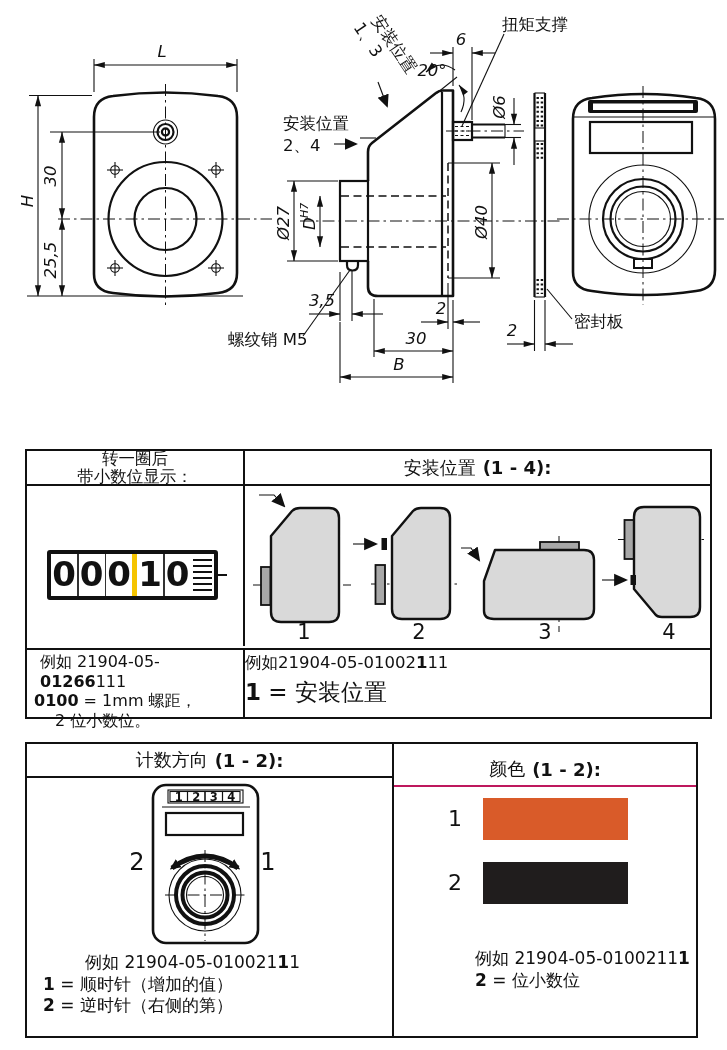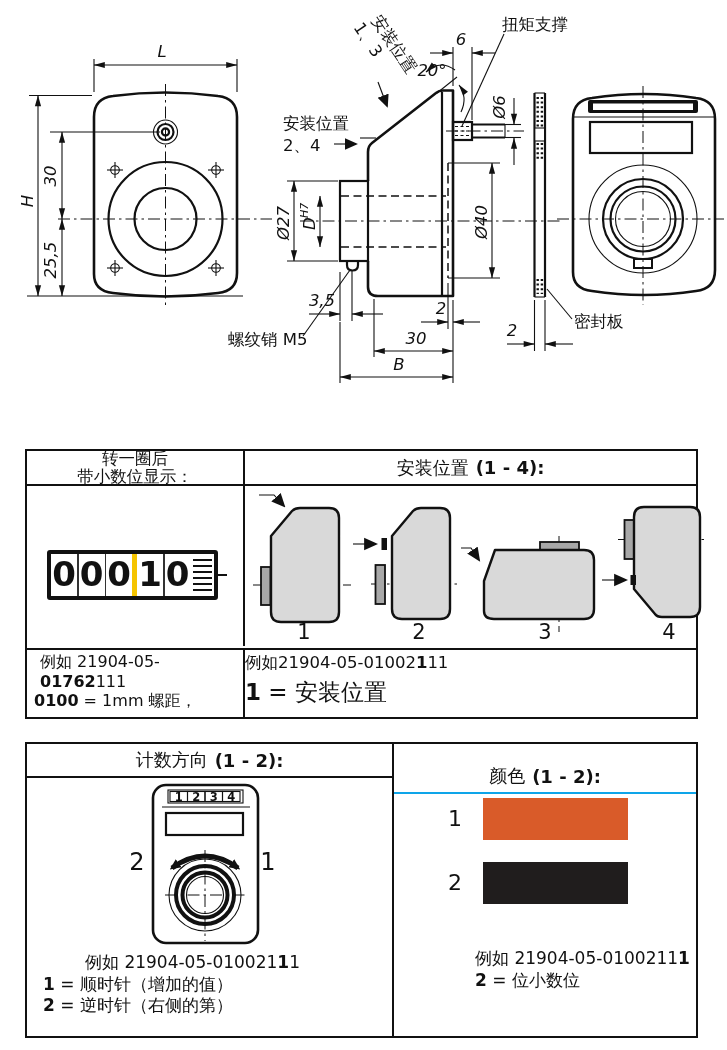--- a/index.html
+++ b/index.html
@@ -216,7 +216,7 @@
     </g>
   </svg>
 
-  <div class="tbl" id="t1" style="left:25px;top:449px;width:669px;height:266px;">
+  <div class="tbl" id="t1" style="left:25px;top:449px;width:669px;height:266px;padding-left:14px;">
     <div class="cell thead" style="left:0;top:0;width:216px;height:33px;border-right:2px solid #111;border-bottom:2px solid #111;
                 flex-direction:column;justify-content:center;font-size:16.5px;line-height:18px;">
       <div>转一圈后</div>

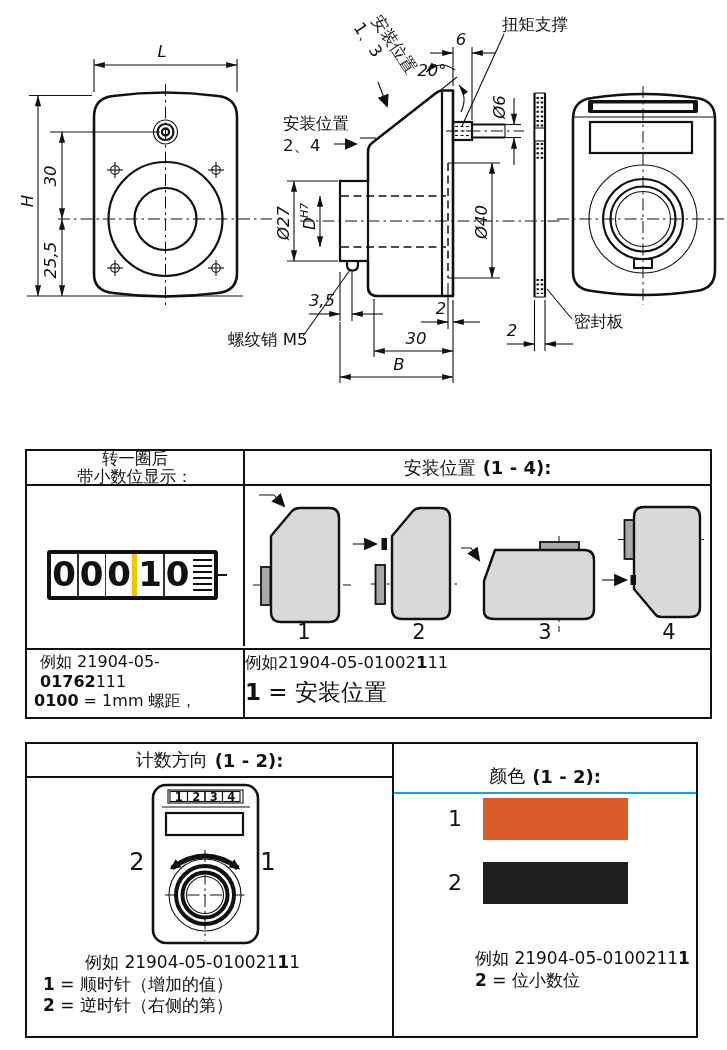--- a/index.html
+++ b/index.html
@@ -284,7 +284,7 @@
     </div>
 
     <div class="cell ft" style="left:0;top:197px;width:216px;bottom:0;border-right:2px solid #111;border-top:2px solid #111;padding:2px 0 0 0;">
-      <div style="margin-left:13px;"><span>例如  21904-05-</span><span class="b">01762</span><span>111</span></div>
+      <div style="margin-left:13px;"><span>例如  21904-05-</span><span class="b">01266</span><span>111</span></div>
       <div style="margin-left:7px;"><span class="b">0100</span><span> = 1mm 螺距，</span></div>
     </div>
     <div class="cell" style="left:218px;top:197px;right:0;bottom:0;border-top:2px solid #111;text-align:left;">

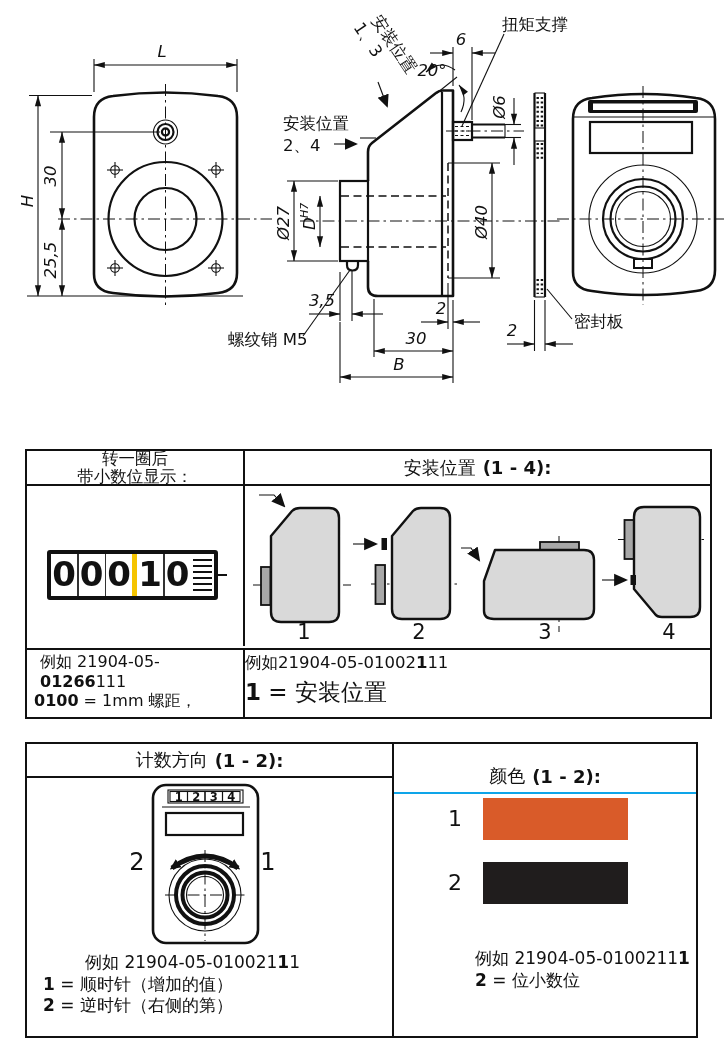--- a/index.html
+++ b/index.html
@@ -286,6 +286,7 @@
     <div class="cell ft" style="left:0;top:197px;width:216px;bottom:0;border-right:2px solid #111;border-top:2px solid #111;padding:2px 0 0 0;">
       <div style="margin-left:13px;"><span>例如  21904-05-</span><span class="b">01266</span><span>111</span></div>
       <div style="margin-left:7px;"><span class="b">0100</span><span> = 1mm 螺距，</span></div>
+      <div style="margin-left:28px;"><span>2 位小数位。</span></div>
     </div>
     <div class="cell" style="left:218px;top:197px;right:0;bottom:0;border-top:2px solid #111;text-align:left;">
       <div class="ft" style="margin-top:3px;font-size:16.5px;"><span>例如21904-05-01002</span><span class="b">1</span><span>11</span></div>

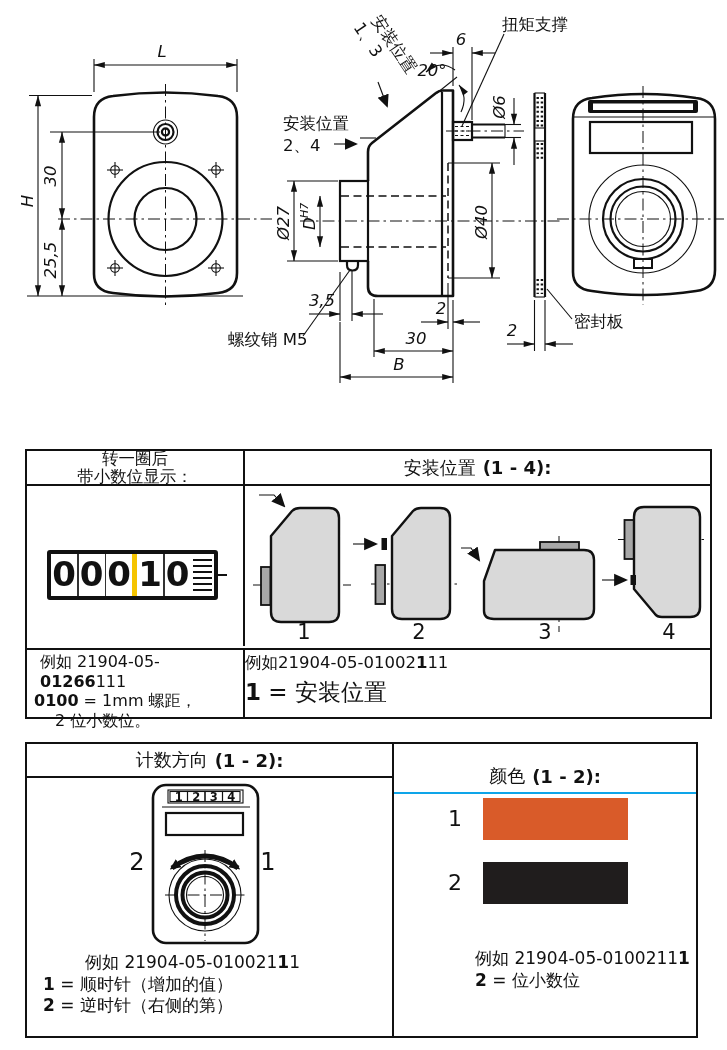--- a/index.html
+++ b/index.html
@@ -299,7 +299,7 @@
       <span>计数方向</span>
         <span class="b">(1 - 2):</span>
     </div>
-    <div class="cell thead" style="left:367px;top:16px;right:0;height:32px;border-bottom:2px solid #0ea5e9;">
+    <div class="cell thead" style="left:367px;top:9px;right:0;height:32px;border-bottom:2px solid #be185d;">
       <span>颜色</span>
         <span class="b">(1 - 2):</span>
     </div>

